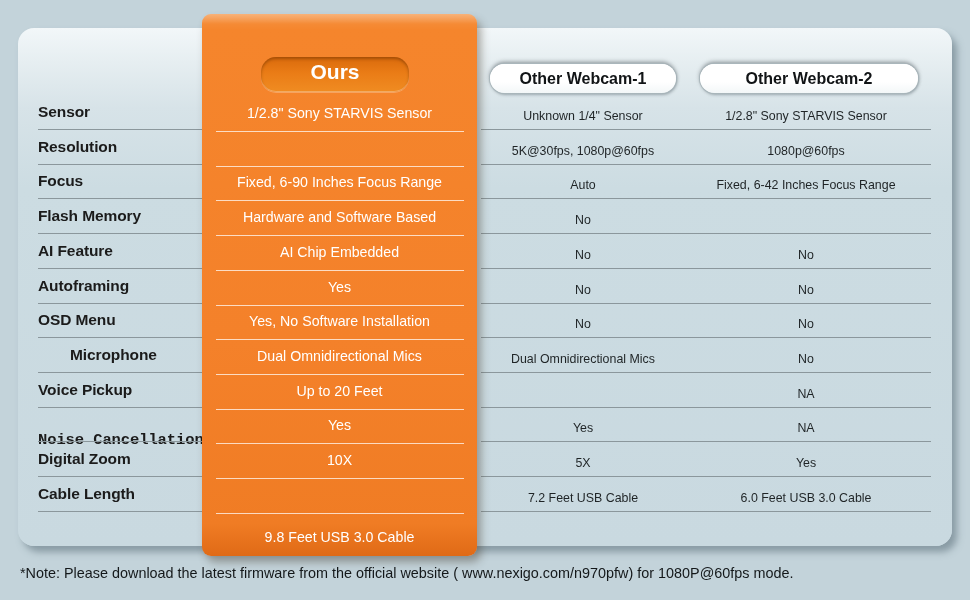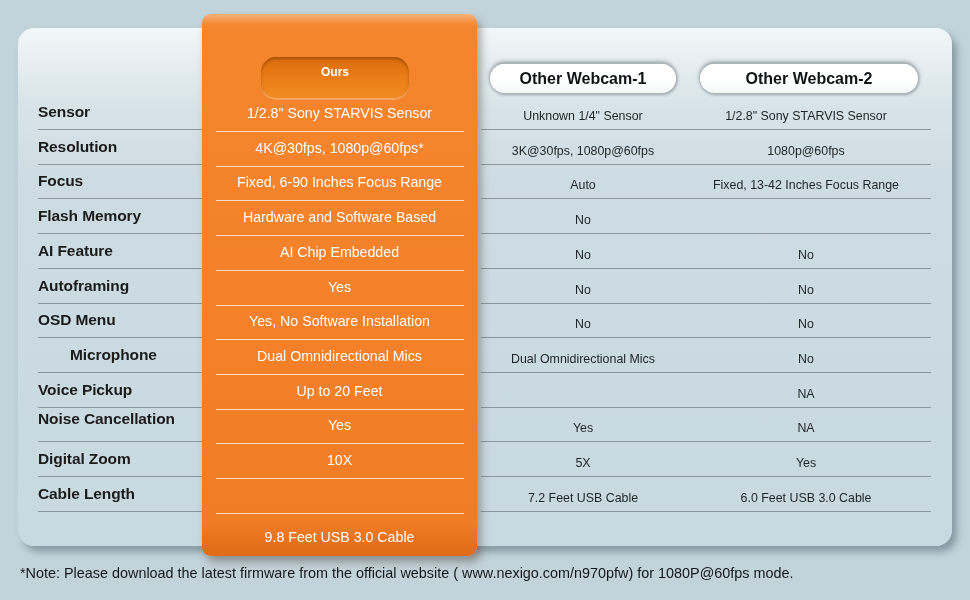--- a/index.html
+++ b/index.html
@@ -118,7 +118,7 @@
     left: 59px;
     top: 43px;
     width: 148px;
-    height: 42px;
+    height: 35px;
     border-radius: 15px;
     background: linear-gradient(to bottom, #d96a0c 0%, #ea7c16 45%, #f08c22 100%);
     box-shadow:
@@ -126,7 +126,7 @@
       inset 0 -1px 0 rgba(255,255,255,0.30),
       0 1px 0 rgba(255,255,255,0.25);
     color: #ffffff;
-    font-size: 12px;
+    font-size: 21px;
     font-weight: bold;
     line-height: 30px;
     text-align: center;

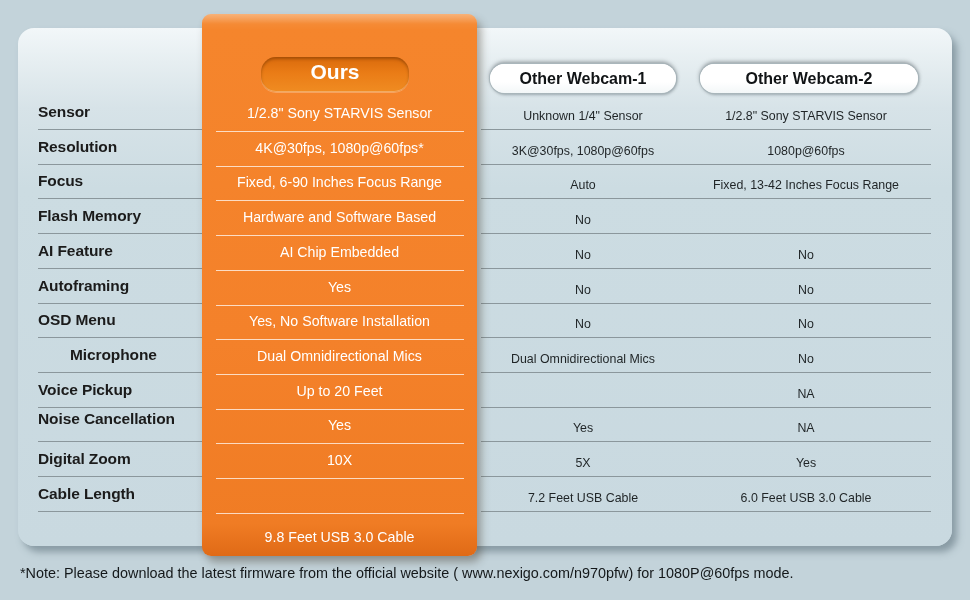--- a/index.html
+++ b/index.html
@@ -273,7 +273,6 @@
   <div class="ours-badge">Ours</div>
 <div class="ocell" style="top: 91px;">1/2.8" Sony STARVIS Sensor</div>
     <div class="orule" style="top: 117px;"></div>
-    <div class="ocell" style="top: 125.7px;">4K@30fps, 1080p@60fps*</div>
     <div class="orule" style="top: 151.7px;"></div>
     <div class="ocell" style="top: 160.4px;">Fixed, 6-90 Inches Focus Range</div>
     <div class="orule" style="top: 186.4px;"></div>

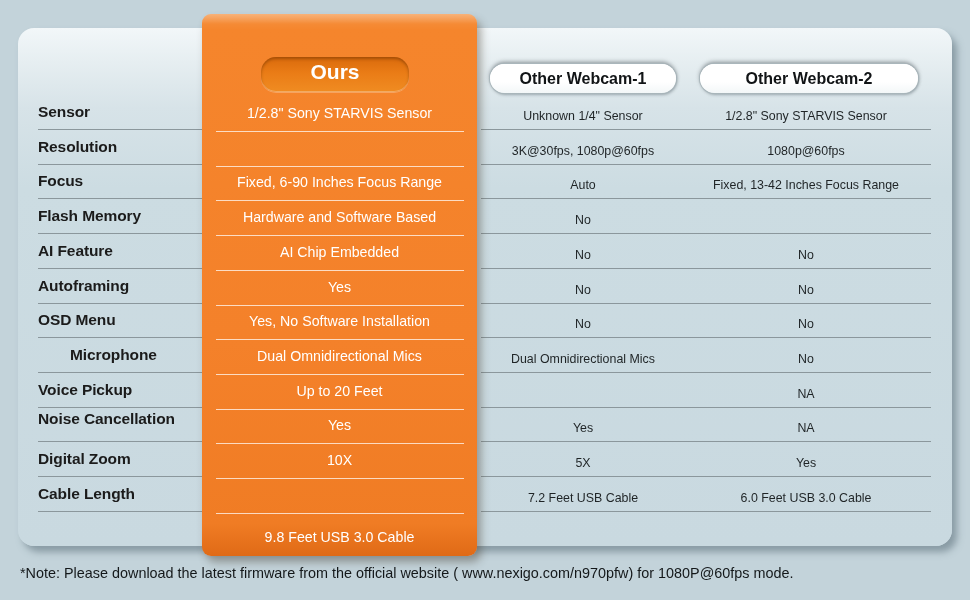--- a/index.html
+++ b/index.html
@@ -215,7 +215,7 @@
     <div class="cell col2" style="top: 109px;">1/2.8" Sony STARVIS Sensor</div>
     <div class="cell-rule rule2" style="top: 129px;"></div>
     <div class="row-label-rule" style="top: 163.7px;"></div>
-    <div class="cell col1" style="top: 143.7px;">3K@30fps, 1080p@60fps</div>
+    <div class="cell col1" style="top: 143.7px;">5K@30fps, 1080p@60fps</div>
     <div class="cell-rule rule1" style="top: 163.7px;"></div>
     <div class="cell col2" style="top: 143.7px;">1080p@60fps</div>
     <div class="cell-rule rule2" style="top: 163.7px;"></div>

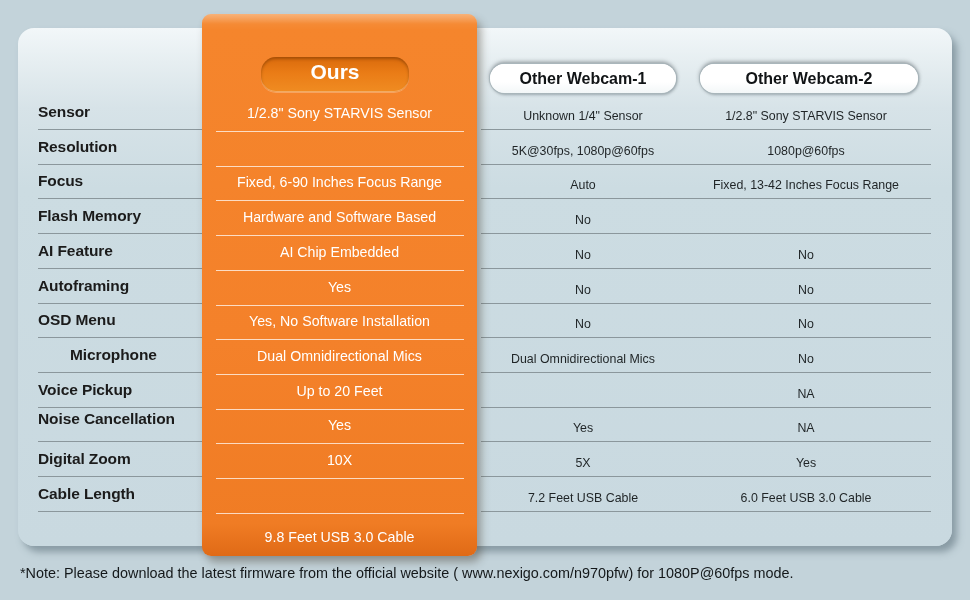--- a/index.html
+++ b/index.html
@@ -222,7 +222,7 @@
     <div class="row-label-rule" style="top: 198.4px;"></div>
     <div class="cell col1" style="top: 178.4px;">Auto</div>
     <div class="cell-rule rule1" style="top: 198.4px;"></div>
-    <div class="cell col2" style="top: 178.4px;">Fixed, 13-42 Inches Focus Range</div>
+    <div class="cell col2" style="top: 178.4px;">Fixed, 6-42 Inches Focus Range</div>
     <div class="cell-rule rule2" style="top: 198.4px;"></div>
     <div class="row-label-rule" style="top: 233.1px;"></div>
     <div class="cell col1" style="top: 213.1px;">No</div>

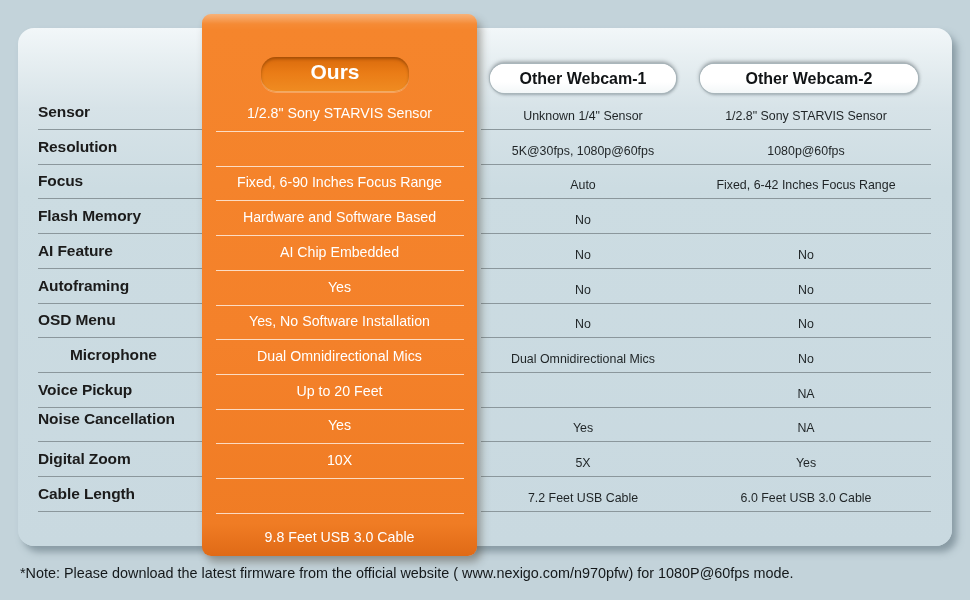--- a/index.html
+++ b/index.html
@@ -205,7 +205,7 @@
       <div class="row-label" style="top: 311.2px;">OSD Menu</div>
       <div class="row-label" style="top: 345.9px; margin-left: 32px;">Microphone</div>
       <div class="row-label" style="top: 380.6px;">Voice Pickup</div>
-      <div class="row-label" style="top: 410px;">Noise Cancellation</div>
+      <div class="row-label" style="top: 431px; font-family: Liberation Mono, monospace;">Noise Cancellation</div>
       <div class="row-label" style="top: 450px;">Digital Zoom</div>
       <div class="row-label" style="top: 484.7px;">Cable Length</div>
     </div>

